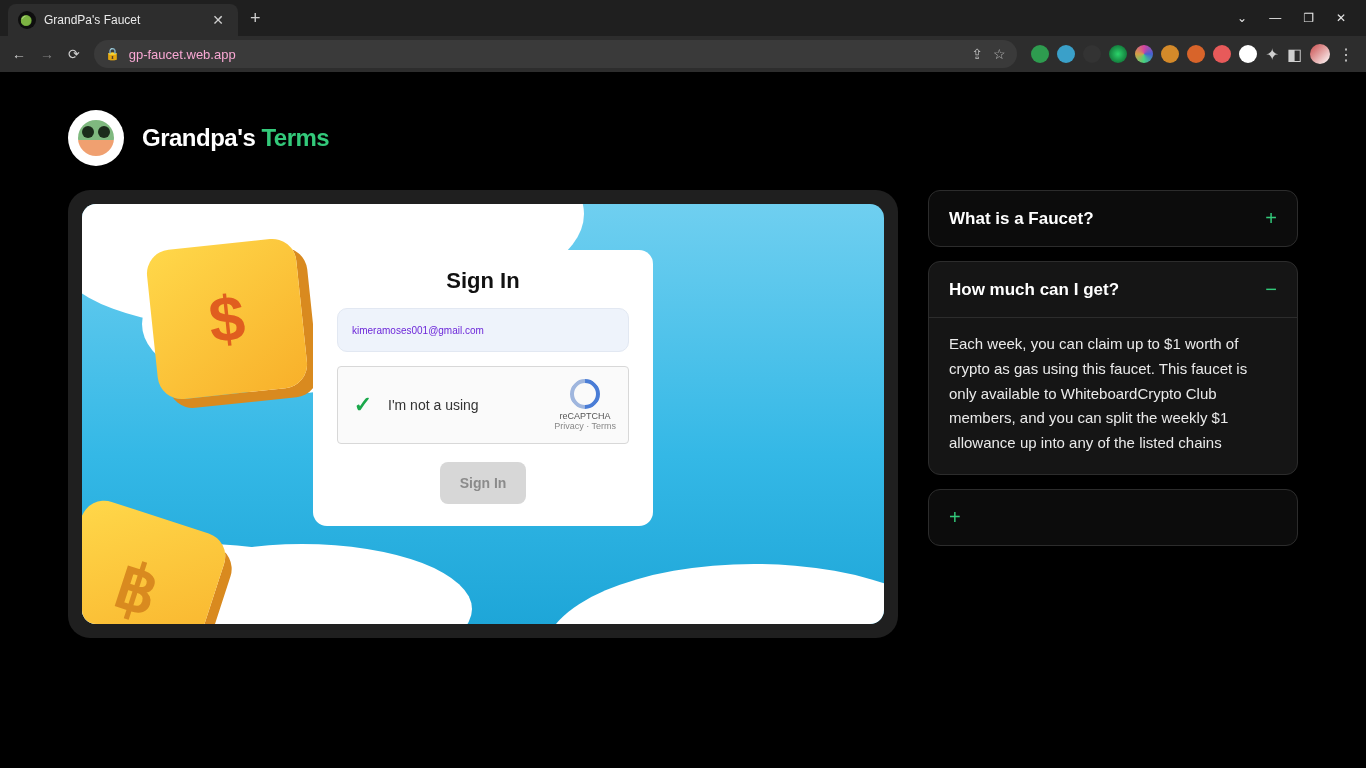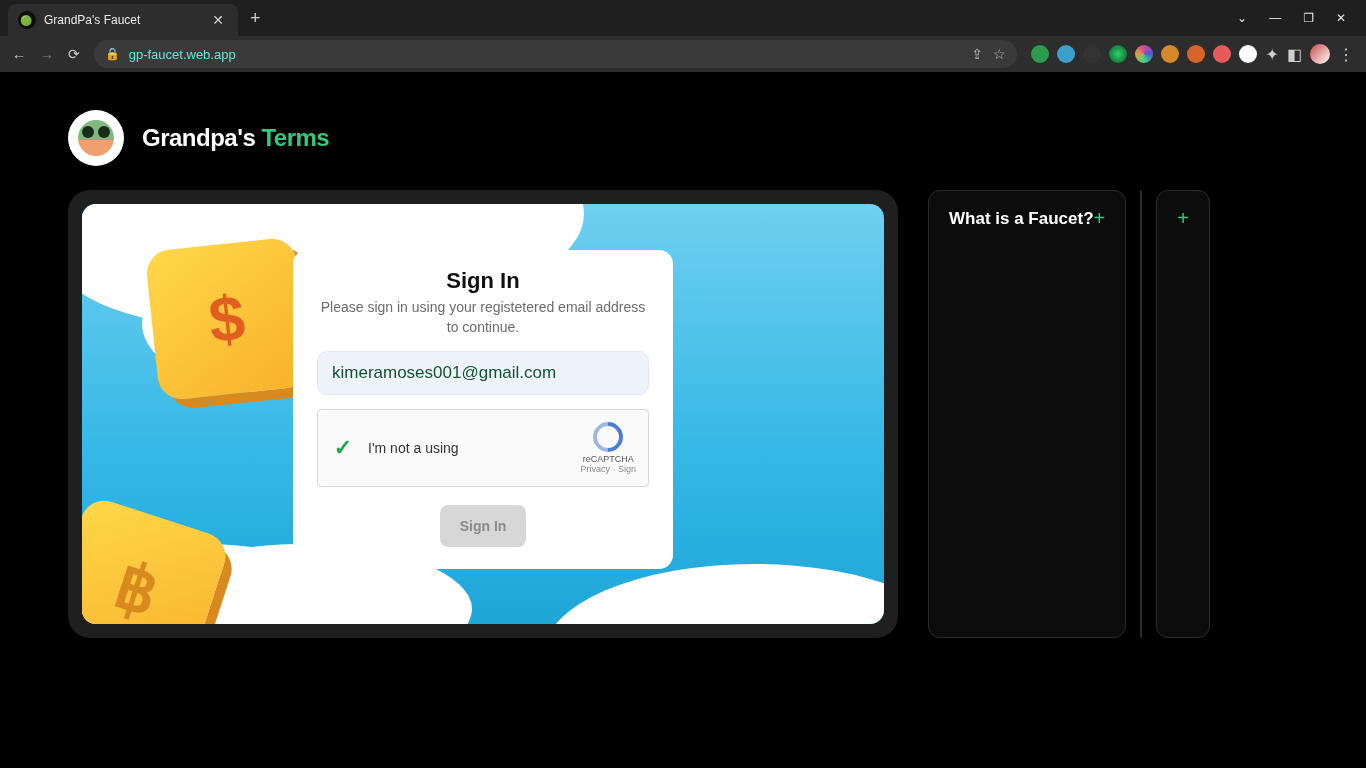--- a/index.html
+++ b/index.html
@@ -19,7 +19,7 @@
     .nav-ico { color: #cfcfcf; font-size: 14px; cursor: pointer; }
     .addr { flex: 1; display: flex; align-items: center; gap: 8px; background: #3a3a3a; border-radius: 18px; height: 28px; padding: 0 12px; }
     .lock { color: #cfcfcf; font-size: 12px; }
-    .url { color: #5eead4; font-size: 13px; flex: 1; }
+    .url { color: #f9a8d4; font-size: 13px; flex: 1; }
     .addr-right { display:flex; gap:10px; color:#bdbdbd; font-size:14px; }
     .ext { display:flex; gap:8px; align-items:center; }
     .ext .dot { width:18px; height:18px; border-radius:50%; display:inline-block; }

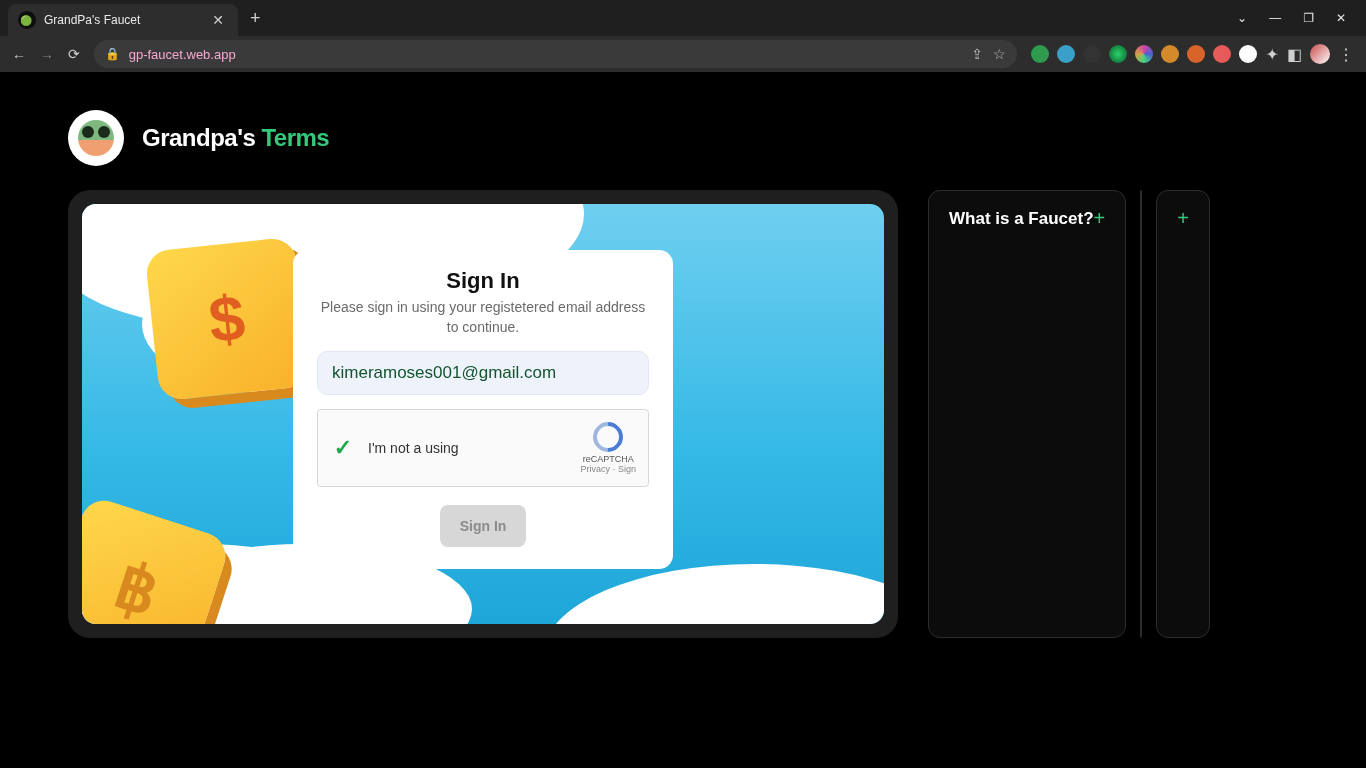--- a/index.html
+++ b/index.html
@@ -62,7 +62,7 @@
     .captcha .badge .pt { font-size:9px; color:#888; }
     .signin .submit { display:block; margin:18px auto 0; width:86px; height:42px; border:none; border-radius:8px; background:#d7d7d7; color:#8b8b8b; font-weight:700; font-size:14px; cursor:not-allowed; }
     
-    .faq { flex:1; display:flex; flex-direction:row; gap:14px; }
+    .faq { flex:1; display:flex; flex-direction:column; gap:14px; }
     .accordion { border:1px solid #2c2c2c; border-radius:12px; background:#0c0c0c; overflow:hidden; }
     .accordion.open { background:#151515; }
     .acc-head { display:flex; align-items:center; padding:16px 20px; cursor:pointer; }

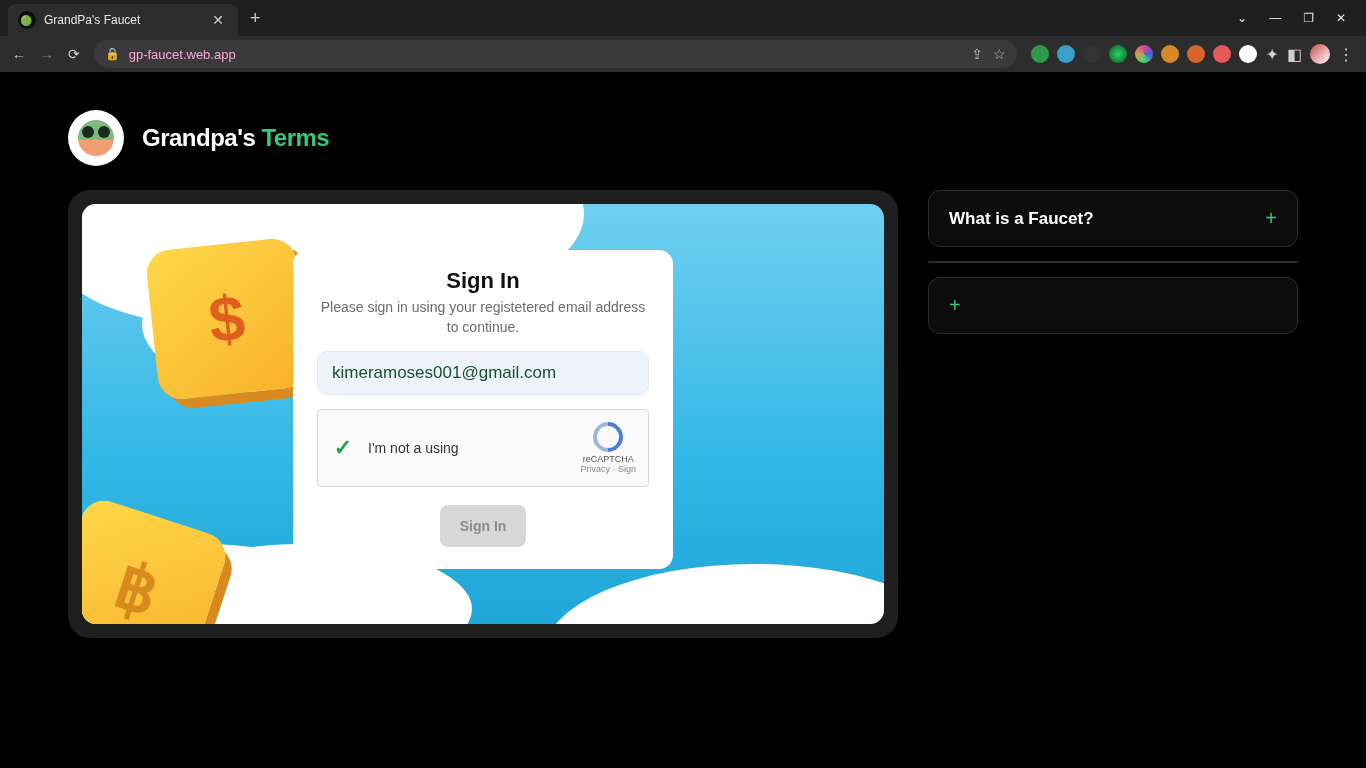--- a/index.html
+++ b/index.html
@@ -50,7 +50,7 @@
     .coin.b { bottom:-40px; left:-20px; transform:rotate(18deg); }
     .coin.b span { color:#d98a1f; }
     
-    .signin { position:absolute; top:46px; left:50%; transform:translateX(-50%); width:380px; background:#fff; border-radius:14px; padding:18px 24px 22px; color:#111; }
+    .signin { position:absolute; top:46px; left:50%; transform:translateX(-50%); width:340px; background:#fff; border-radius:14px; padding:18px 24px 22px; color:#111; }
     .signin h2 { text-align:center; font-size:22px; font-weight:800; }
     .signin p { text-align:center; font-size:14px; color:#6b6b6b; margin-top:4px; line-height:1.4; }
     .email { margin-top:14px; width:100%; height:44px; border-radius:10px; background:#eef3fb; border:1px solid #e2e8f2; padding:0 14px; font-size:17px; color:#14532d; }

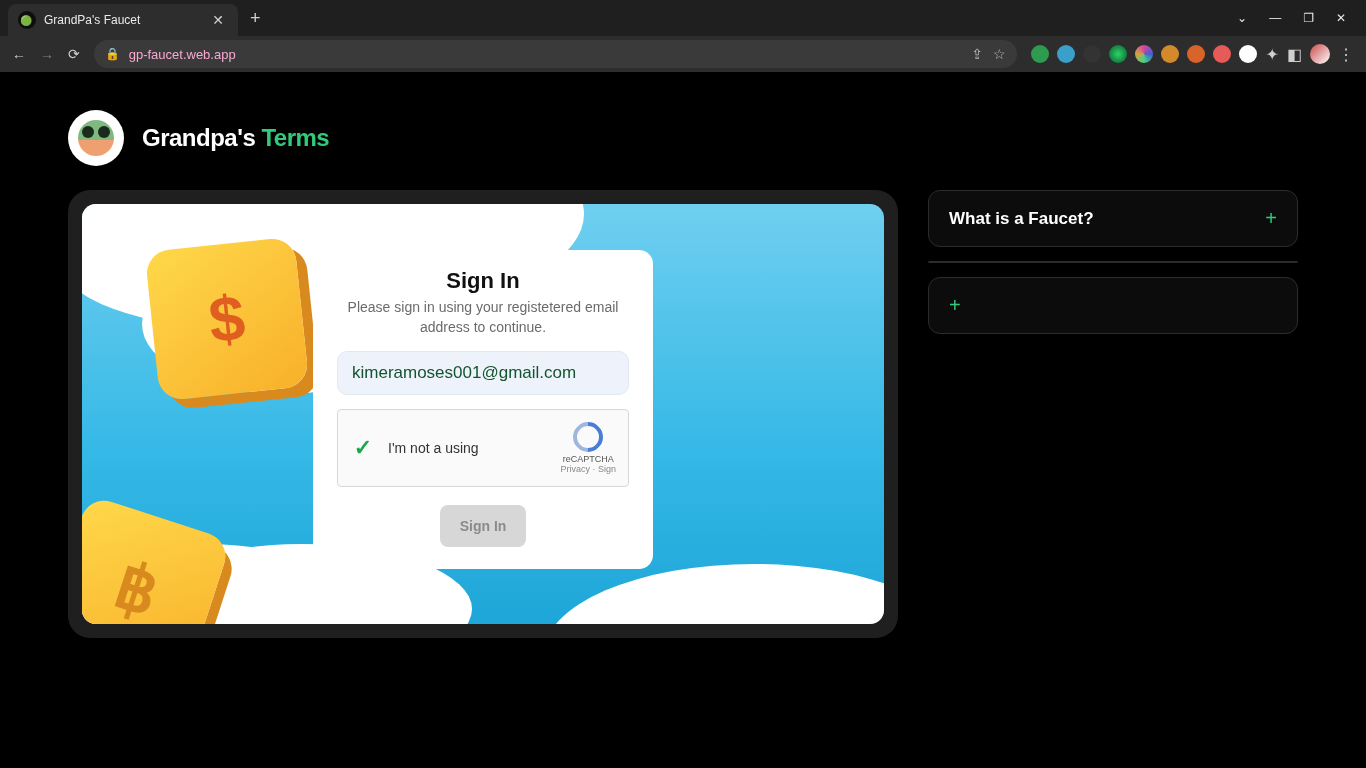--- a/index.html
+++ b/index.html
@@ -171,6 +171,10 @@
       </div>
 
       <div class="accordion open">
+        <div class="acc-head">
+          <h3>How much can I get?</h3>
+          <span class="acc-icon">−</span>
+        </div>
       </div>
 
       <div class="accordion">

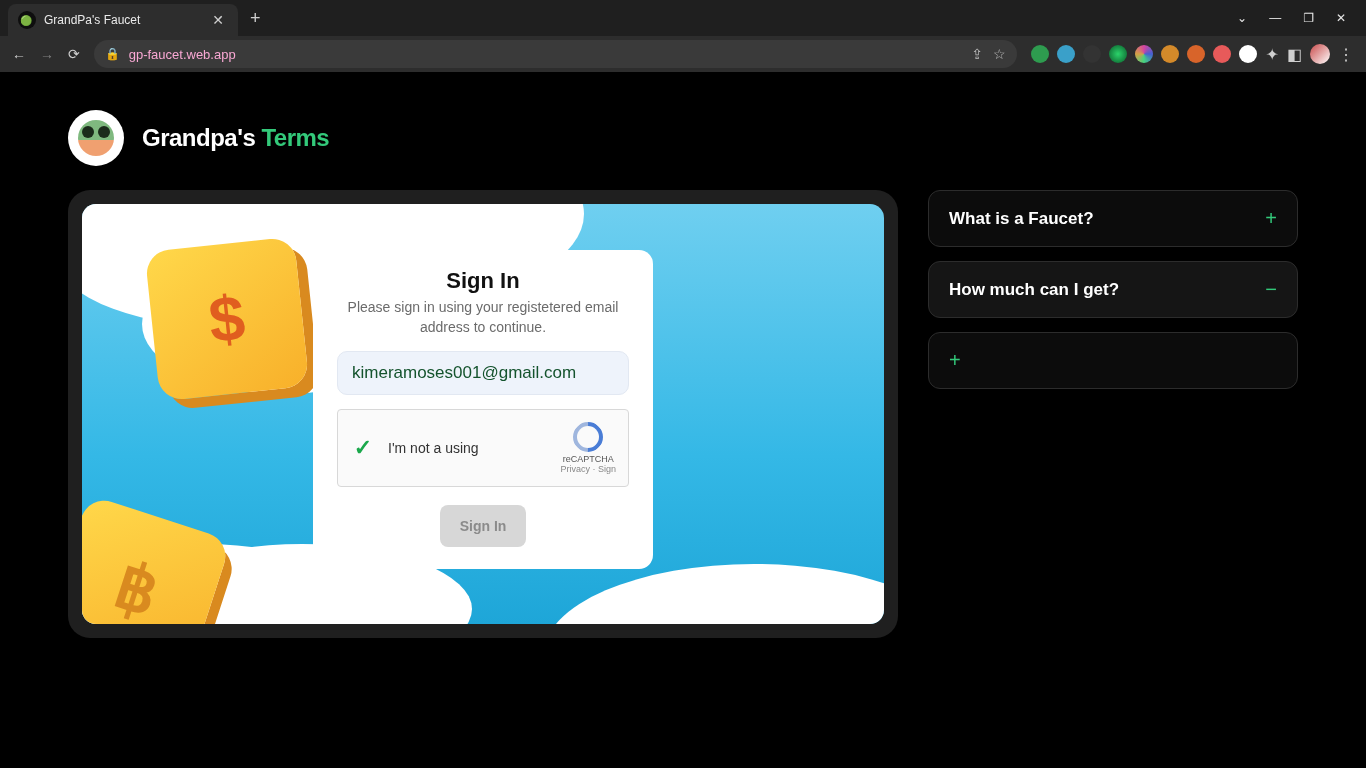--- a/index.html
+++ b/index.html
@@ -146,7 +146,6 @@
 
         <div class="signin">
           <h2>Sign In</h2>
-          <p>Please sign in using your registetered email address to continue.</p>
           <input class="email" value="kimeramoses001@gmail.com" style="">
           <div class="captcha">
             <div class="check">✓</div>

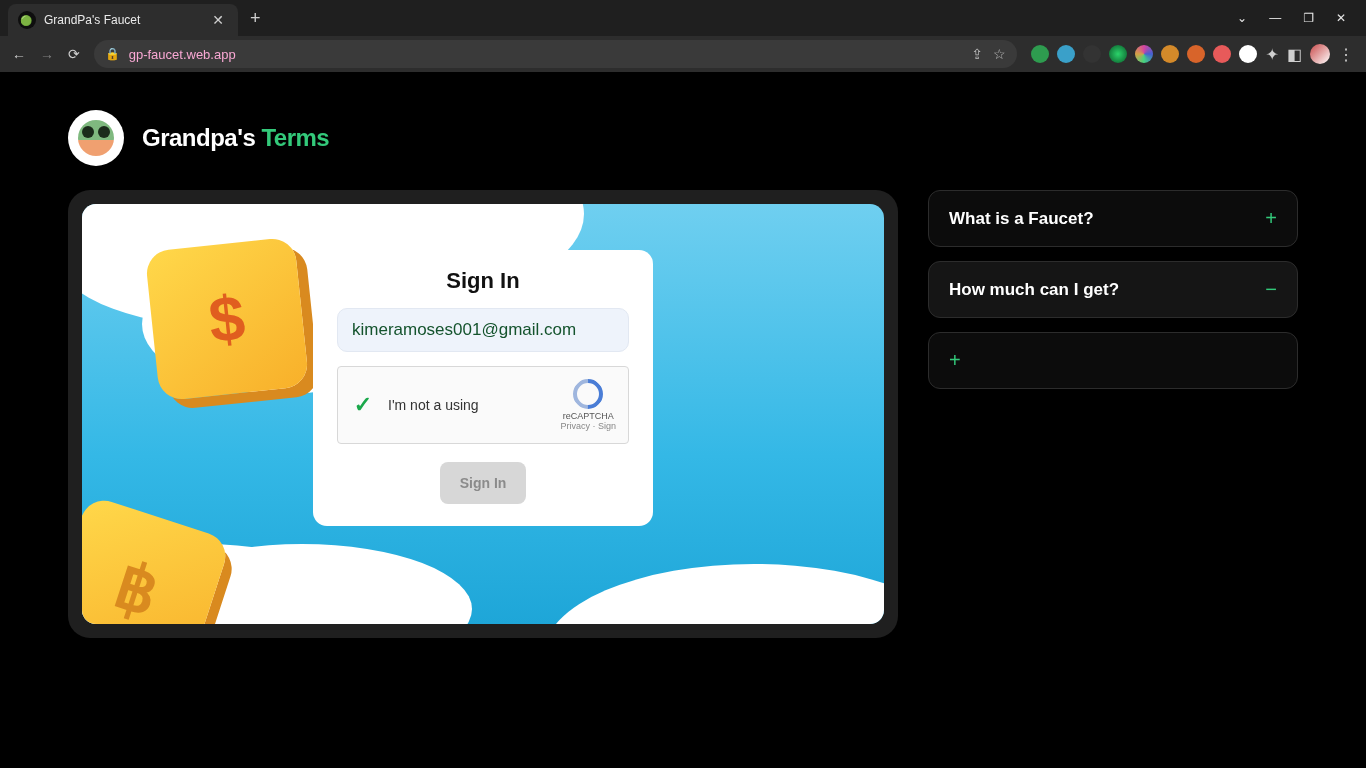--- a/index.html
+++ b/index.html
@@ -53,7 +53,7 @@
     .signin { position:absolute; top:46px; left:50%; transform:translateX(-50%); width:340px; background:#fff; border-radius:14px; padding:18px 24px 22px; color:#111; }
     .signin h2 { text-align:center; font-size:22px; font-weight:800; }
     .signin p { text-align:center; font-size:14px; color:#6b6b6b; margin-top:4px; line-height:1.4; }
-    .email { margin-top:14px; width:100%; height:44px; border-radius:10px; background:#eef3fb; border:1px solid #e2e8f2; padding:0 14px; font-size:17px; color:#14532d; }
+    .email { margin-top:14px; width:100%; height:44px; border-radius:10px; background:#eef3fb; border:1px solid #e2e8f2; padding:0 14px; font-size:10px; color:#6d28d9; }
     .captcha { margin-top:14px; border:1px solid #d8d8d8; border-radius:4px; height:78px; display:flex; align-items:center; padding:0 12px; background:#fafafa; }
     .captcha .check { width:26px; height:26px; display:flex; align-items:center; justify-content:center; color:#1aa84b; font-size:22px; font-weight:900; }
     .captcha .lab { margin-left:12px; font-size:14px; color:#333; flex:1; }

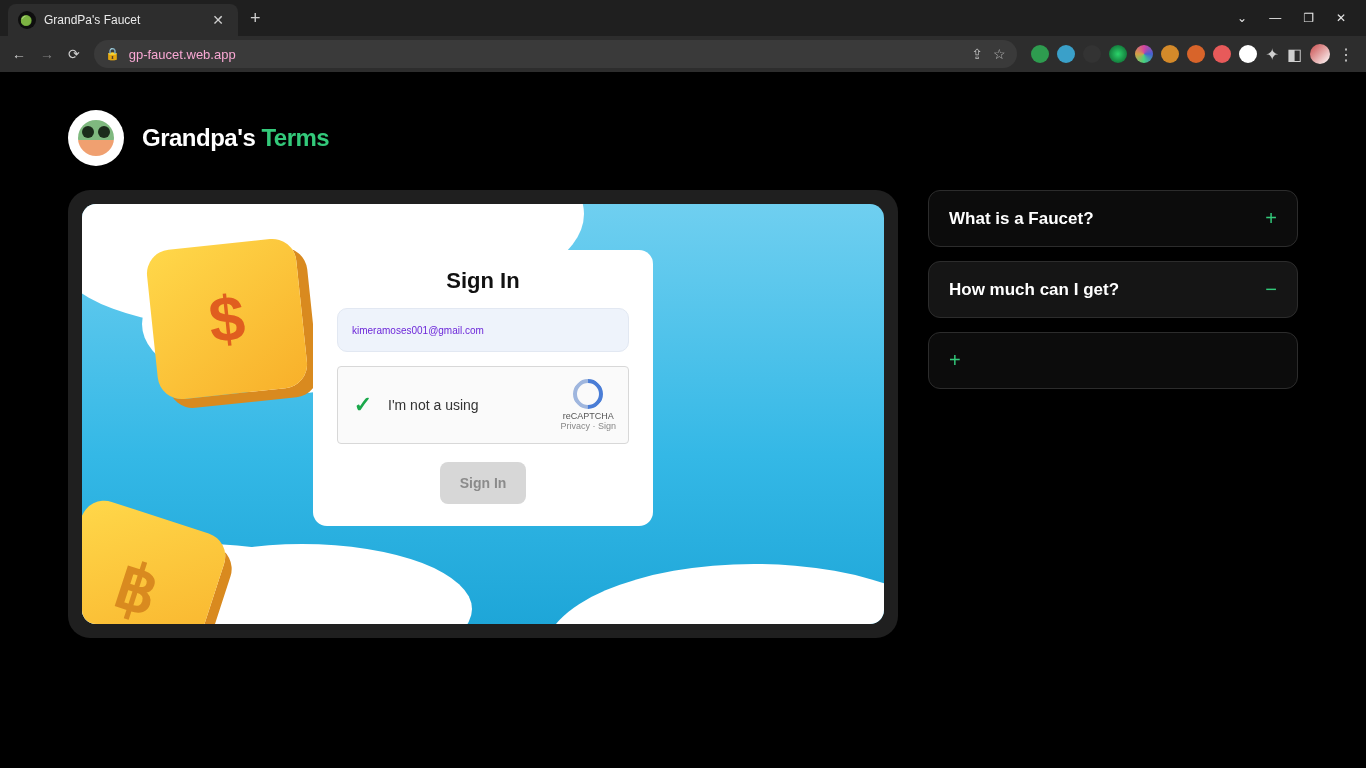--- a/index.html
+++ b/index.html
@@ -174,6 +174,7 @@
           <h3>How much can I get?</h3>
           <span class="acc-icon">−</span>
         </div>
+        <div class="acc-body">Each week, you can claim up to $1 worth of crypto as gas using this faucet. This faucet is only available to WhiteboardCrypto Club members, and you can split the weekly $1 allowance up into any of the listed chains</div>
       </div>
 
       <div class="accordion">

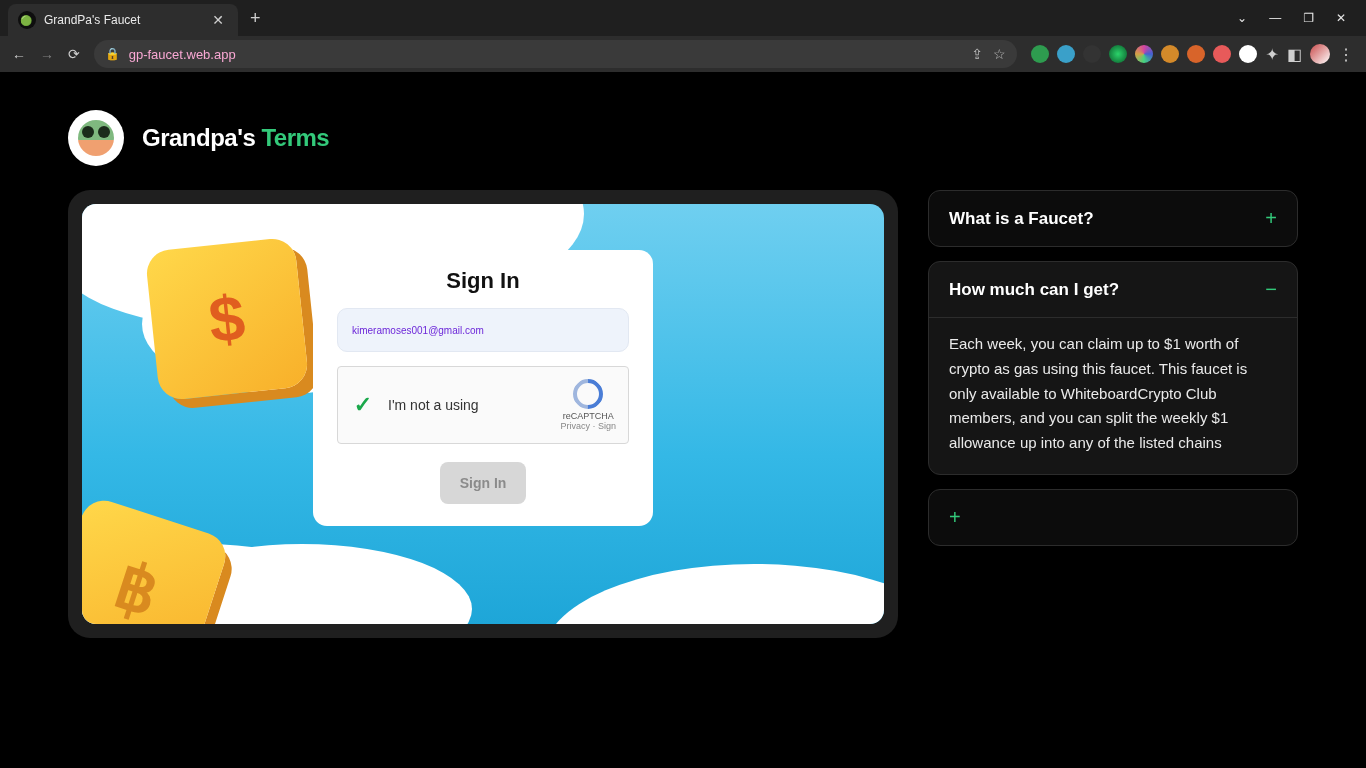--- a/index.html
+++ b/index.html
@@ -153,7 +153,7 @@
             <div class="badge">
               <div class="swirl"></div>
               <div>reCAPTCHA</div>
-              <div class="pt">Privacy  ·  Sign</div>
+              <div class="pt">Privacy  ·  Terms</div>
             </div>
           </div>
           <button class="submit" disabled="">Sign In</button>

